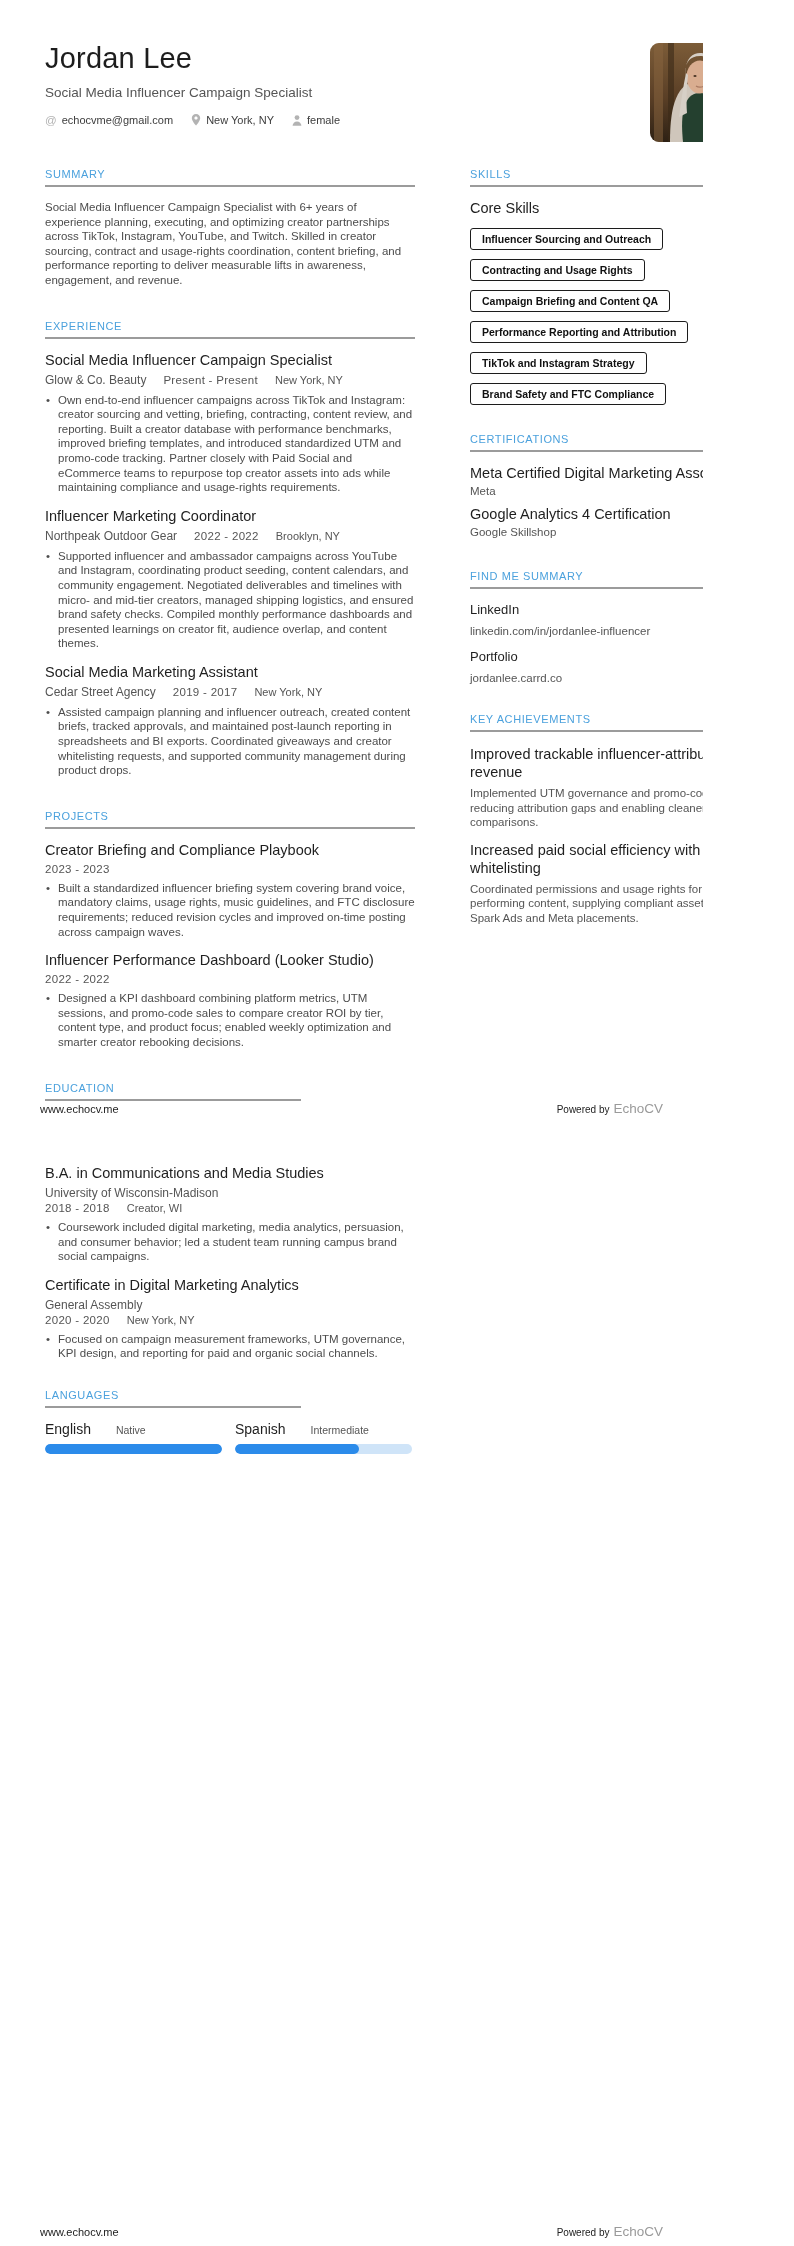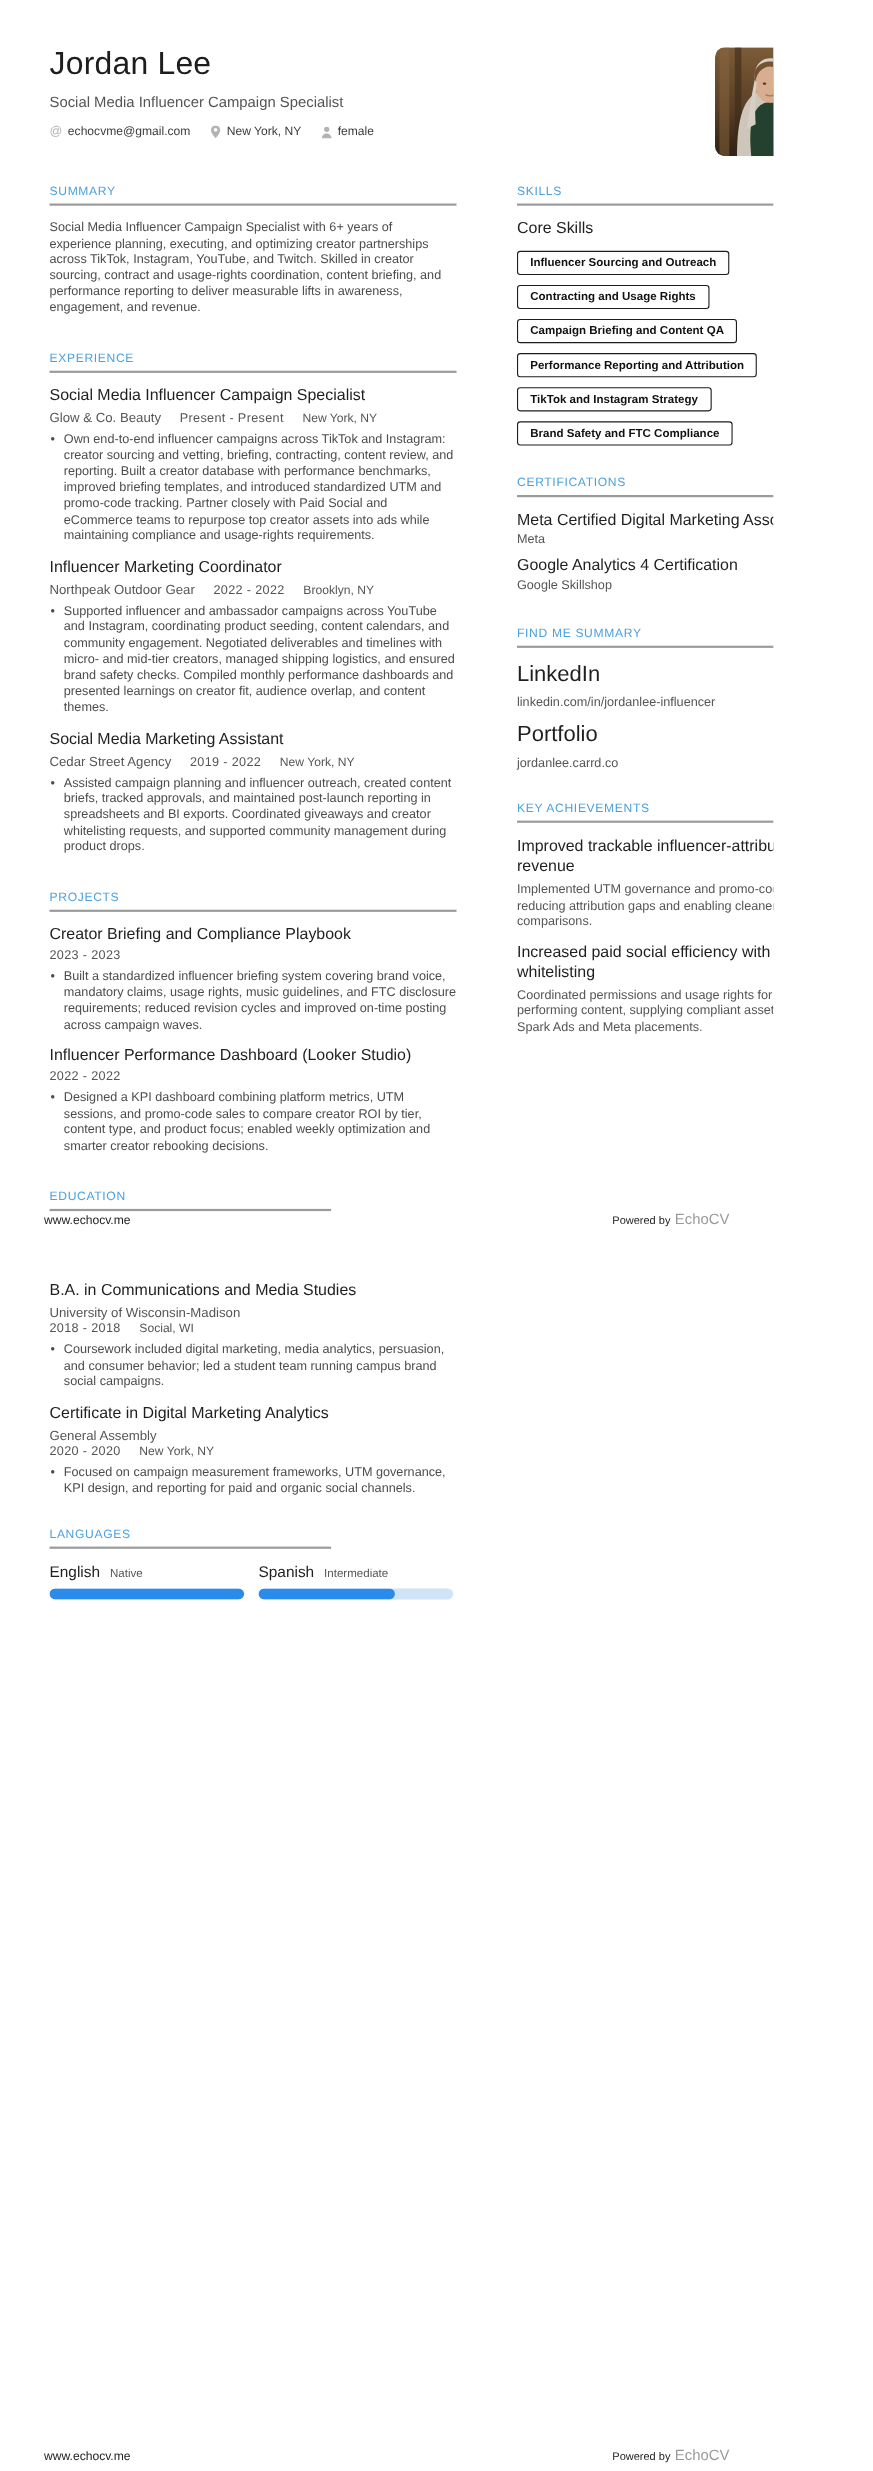--- a/index.html
+++ b/index.html
@@ -49,7 +49,7 @@
   .cert-name { font-size:14.5px; color:#1f1f1f; margin-bottom:4px; }
   .cert-issuer { font-size:11.5px; color:#555; }
   .link-item { margin-bottom:10px; }
-  .link-label { font-size:20px; color:#1f1f1f; margin-bottom:4px; }
+  .link-label { font-size:13px; color:#1f1f1f; margin-bottom:4px; }
   .link-url { font-size:11.5px; color:#555; text-decoration:none; display:inline-block; }
   .ach { margin-bottom:11px; }
   .ach-title { font-size:14.5px; line-height:18px; color:#1f1f1f; margin-bottom:5px; }

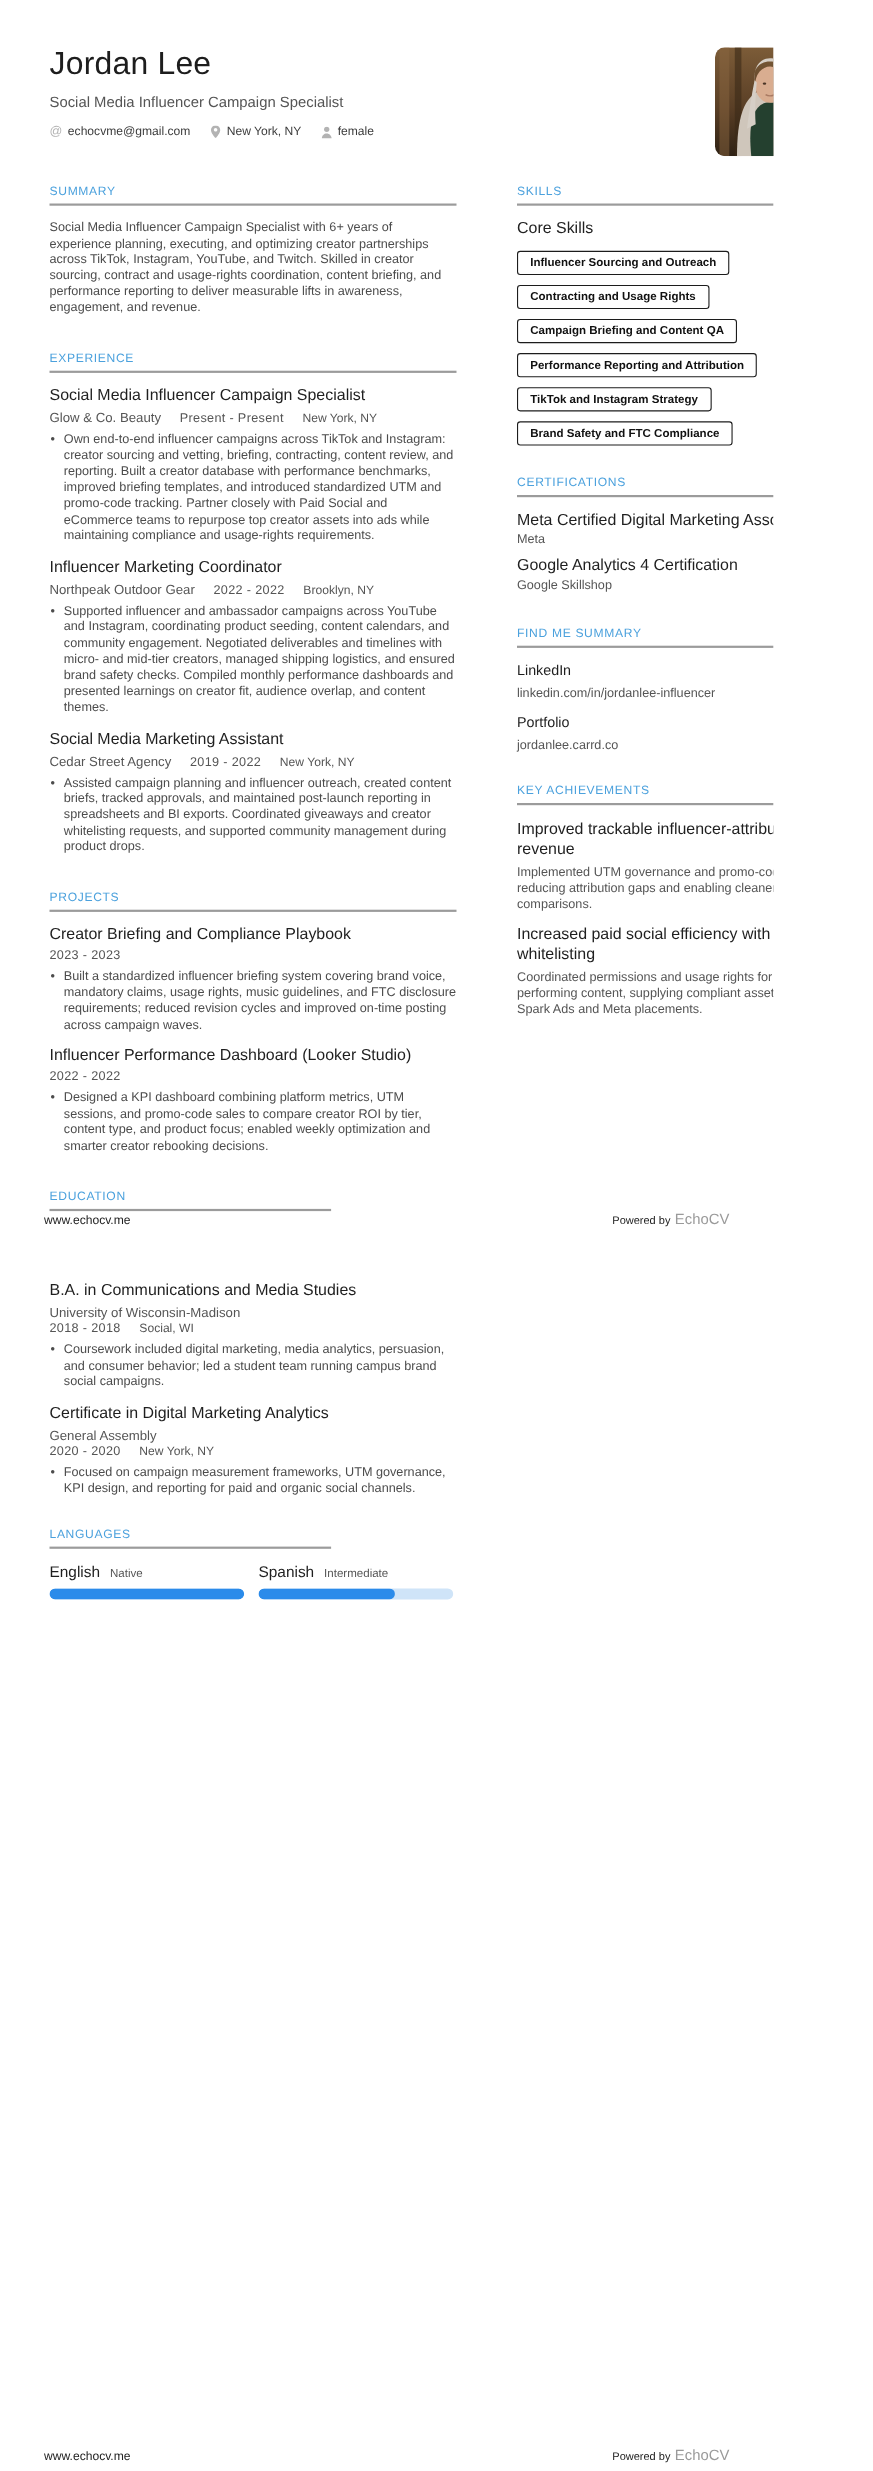--- a/index.html
+++ b/index.html
@@ -168,7 +168,7 @@
         <div class="entry-title">Social Media Marketing Assistant</div>
         <div class="entry-meta">
           <span class="m-company">Cedar Street Agency</span>
-          <span class="m-dates">2019 - 2022</span>
+          <span class="m-dates">2019 - 2017</span>
           <span class="m-loc">New York, NY</span>
         </div>
         <ul class="bullets">

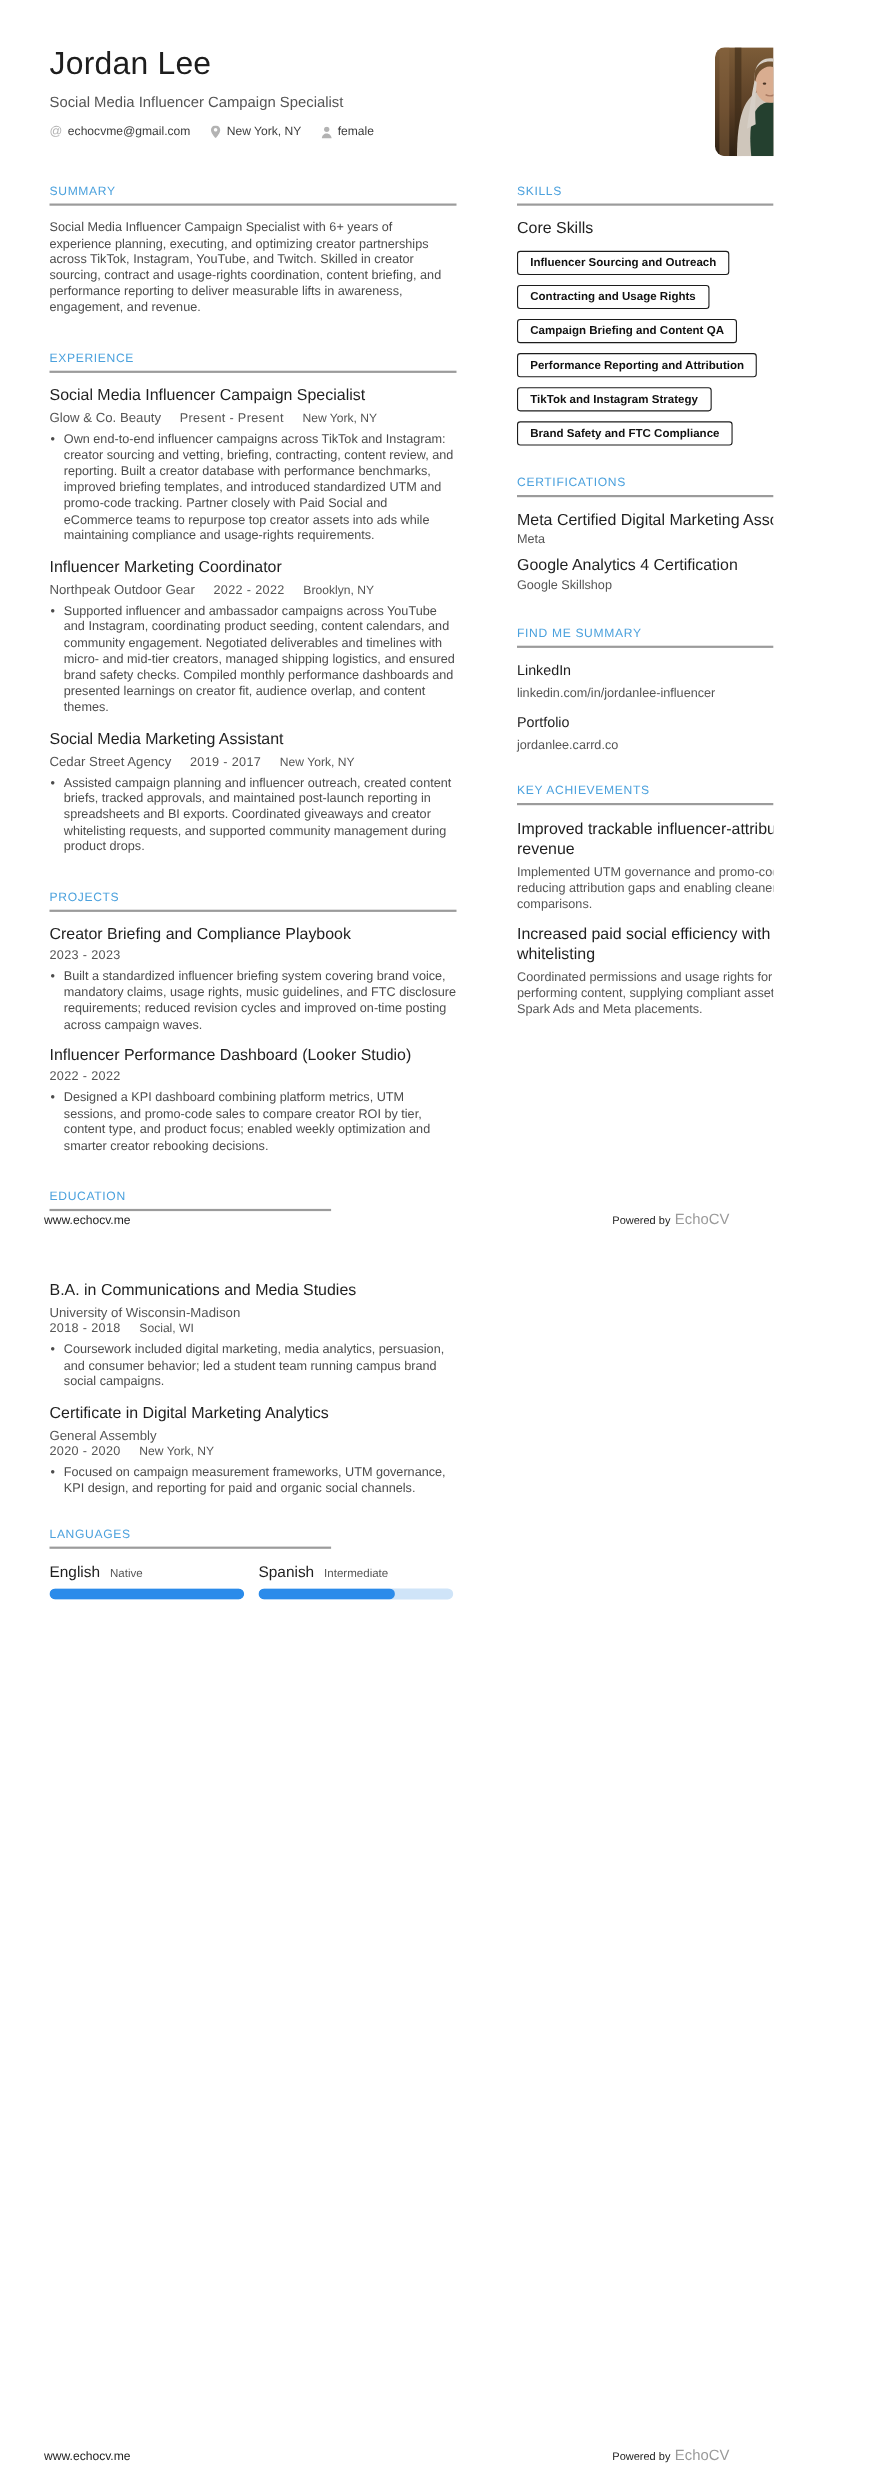--- a/index.html
+++ b/index.html
@@ -282,7 +282,7 @@
         </div>
         <div class="entry-meta">
           <span class="m-dates">2018 - 2018</span>
-          <span class="m-loc">Social, WI</span>
+          <span class="m-loc">Creator, WI</span>
         </div>
         <ul class="bullets">
           <li>Coursework included digital marketing, media analytics, persuasion, and consumer behavior; led a student team running campus brand social campaigns.</li>

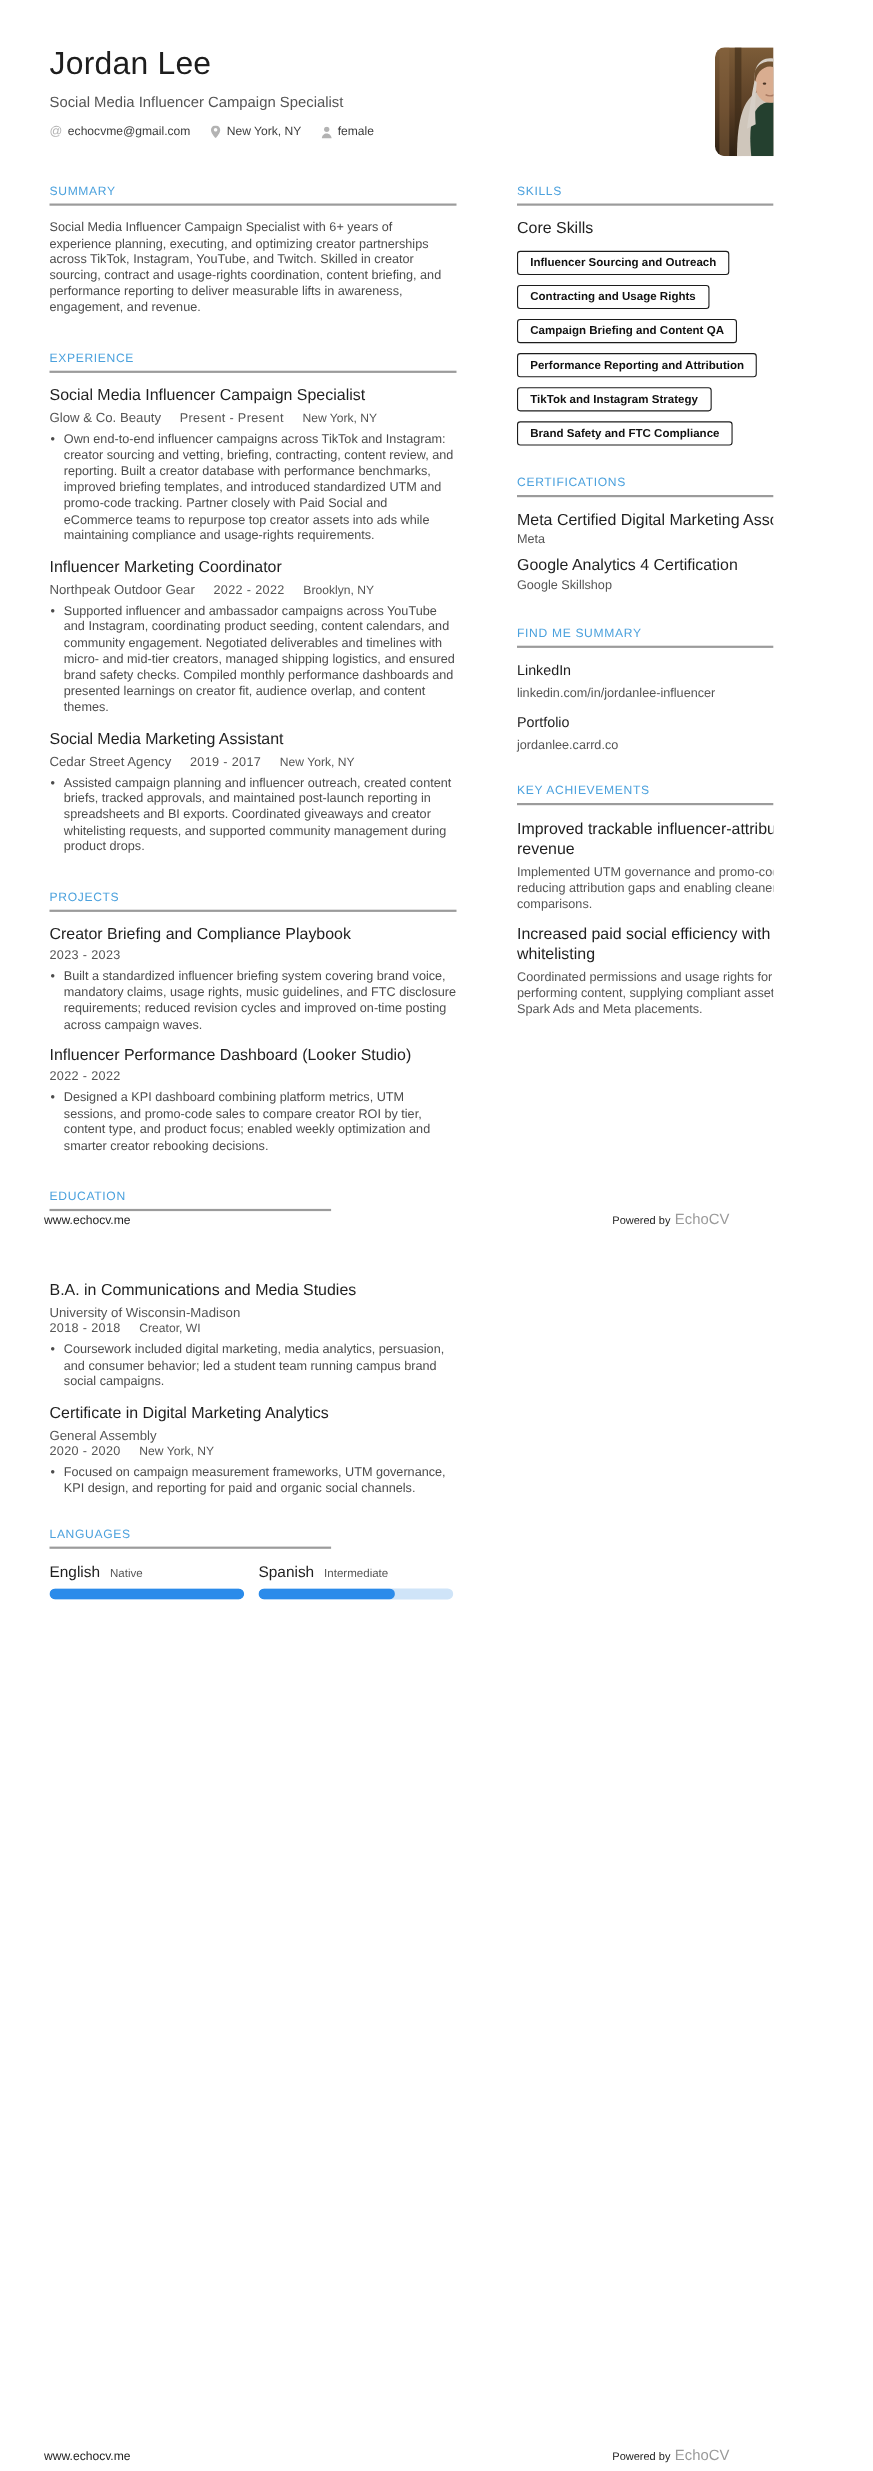--- a/index.html
+++ b/index.html
@@ -58,7 +58,7 @@
   
   .langs { display:flex; gap:13px; }
   .lang { width:177px; }
-  .lang-row { display:flex; align-items:baseline; gap:9px; margin-bottom:7px; }
+  .lang-row { display:flex; align-items:baseline; gap:25px; margin-bottom:7px; }
   .lang-name { font-size:14px; color:#1f1f1f; }
   .lang-level { font-size:10.5px; color:#555; }
   .bar { height:10px; border-radius:5px; background:#cfe4f8; overflow:hidden; }

